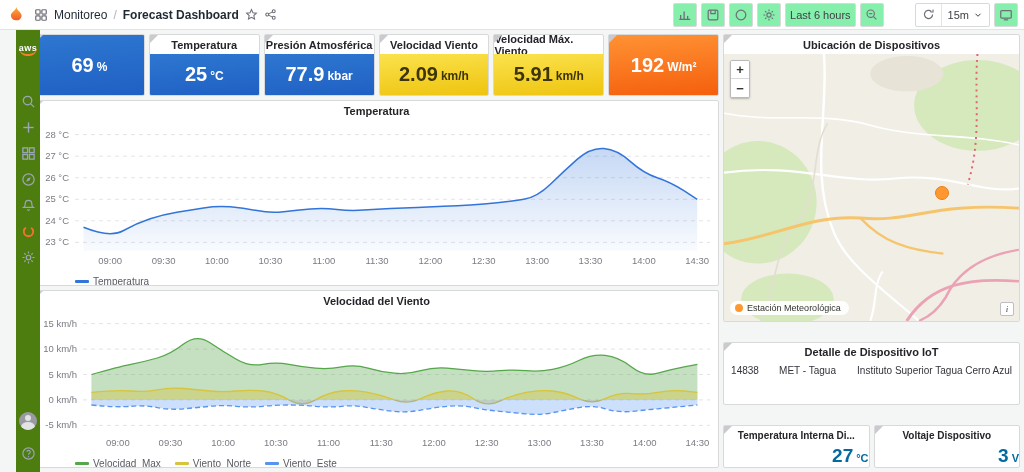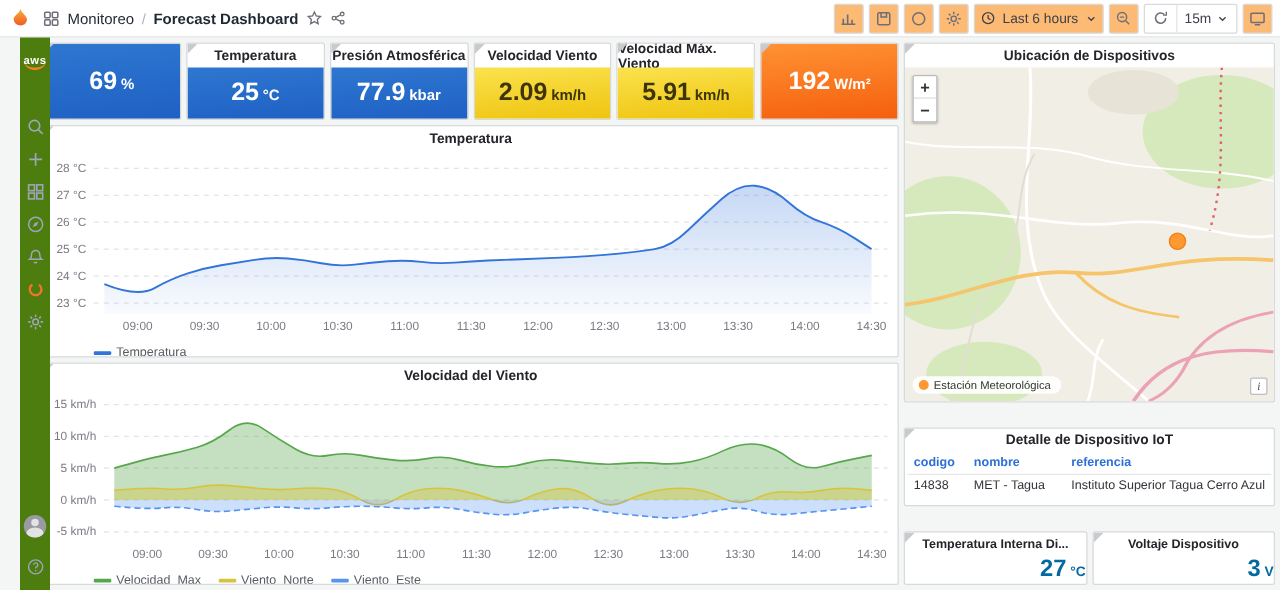--- a/index.html
+++ b/index.html
@@ -14,8 +14,8 @@
   .crumb .sep { color:#B2B2BA; }
   .crumb .page { font-weight:700; }
   .tb-right { margin-left:auto; display:flex; align-items:center; gap:4px; padding-right:6px; }
-  .tb-btn { height:24px; min-width:24px; border:1px solid #D8D9DA; border-radius:2px; background:#fdba74;
-    display:flex; align-items:center; justify-content:center; gap:5px; padding:0 4px; font-size:11px; color:#3F4049; cursor:pointer; }
+  .tb-btn { height:24px; min-width:24px; border:1px solid #D8D9DA; border-radius:2px; background:#86efac;
+    display:flex; align-items:center; justify-content:center; gap:5px; padding:0 4px; font-size:11px; color:#3F4049; cursor:pointer;flex-direction:column; }
   .tb-group { display:flex; align-items:center; height:24px; border:1px solid #D8D9DA; border-radius:2px; background:#FFF; }
   .tb-group .seg { display:flex; align-items:center; gap:4px; padding:0 6px; height:100%; font-size:11px; color:#3F4049; }
   .tb-group .seg + .seg { border-left:1px solid #E4E4E8; }

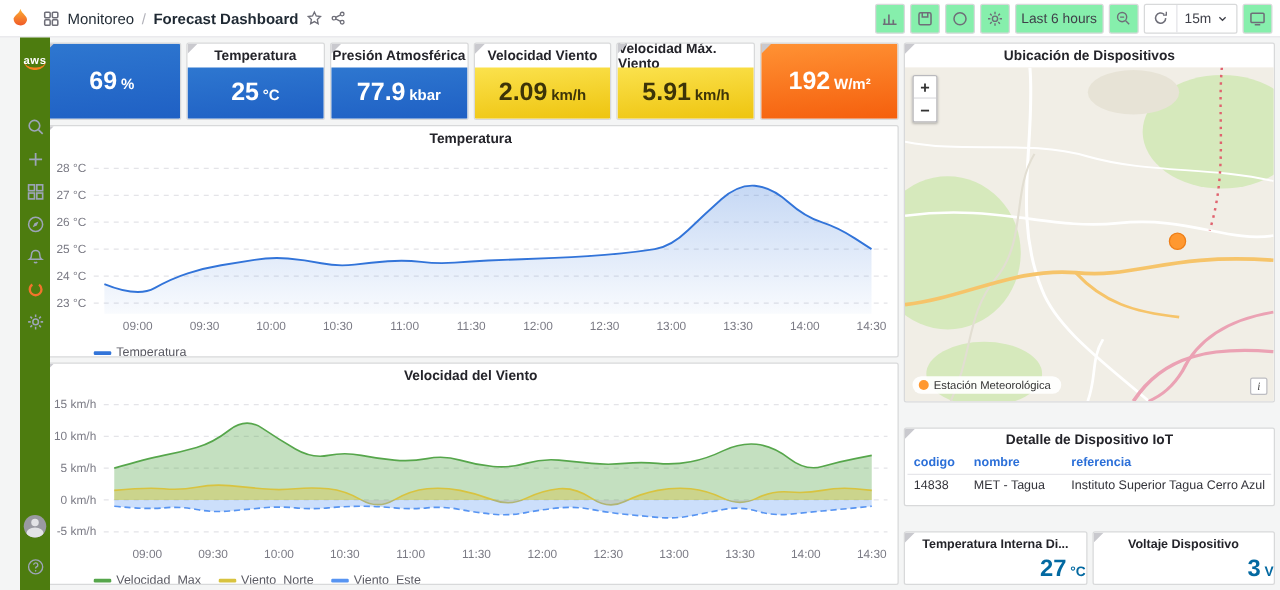--- a/index.html
+++ b/index.html
@@ -16,7 +16,7 @@
   .tb-right { margin-left:auto; display:flex; align-items:center; gap:4px; padding-right:6px; }
   .tb-btn { height:24px; min-width:24px; border:1px solid #D8D9DA; border-radius:2px; background:#86efac;
     display:flex; align-items:center; justify-content:center; gap:5px; padding:0 4px; font-size:11px; color:#3F4049; cursor:pointer;flex-direction:column; }
-  .tb-group { display:flex; align-items:center; height:24px; border:1px solid #D8D9DA; border-radius:2px; background:#FFF; }
+  .tb-group { display:flex; align-items:center; height:24px; border:1px solid #D8D9DA; border-radius:2px; background:#FFF;margin-left:27px; }
   .tb-group .seg { display:flex; align-items:center; gap:4px; padding:0 6px; height:100%; font-size:11px; color:#3F4049; }
   .tb-group .seg + .seg { border-left:1px solid #E4E4E8; }
 

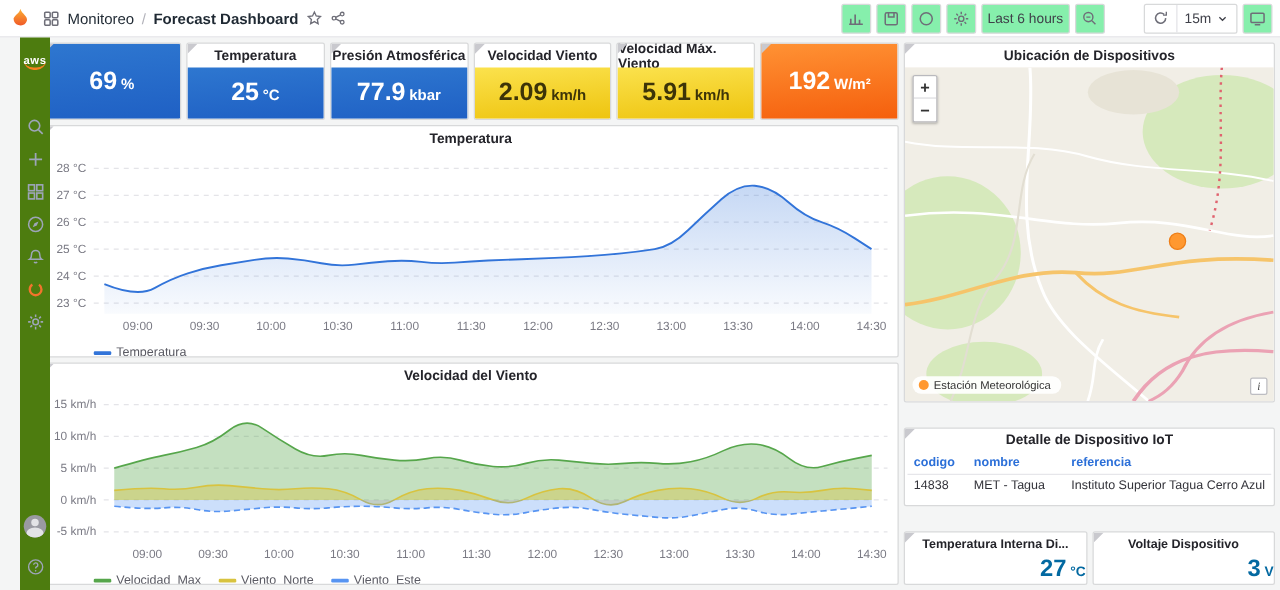--- a/index.html
+++ b/index.html
@@ -430,11 +430,6 @@
       <span class="corner"></span>
       <div class="ph">Detalle de Dispositivo IoT</div>
       <div class="tbl" id="device-table">
-          <div class="tr head">
-            <div class="c0">codigo</div>
-            <div class="c1">nombre</div>
-            <div class="c2">referencia</div>
-          </div>
           <div class="tr row">
             <div class="c0">14838</div>
             <div class="c1">MET - Tagua</div>

